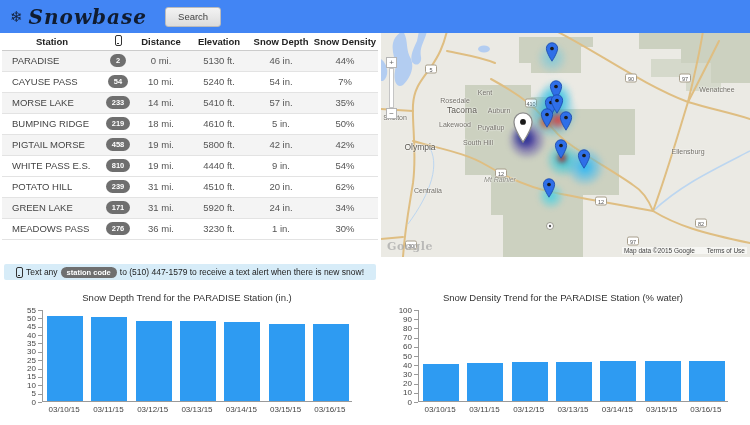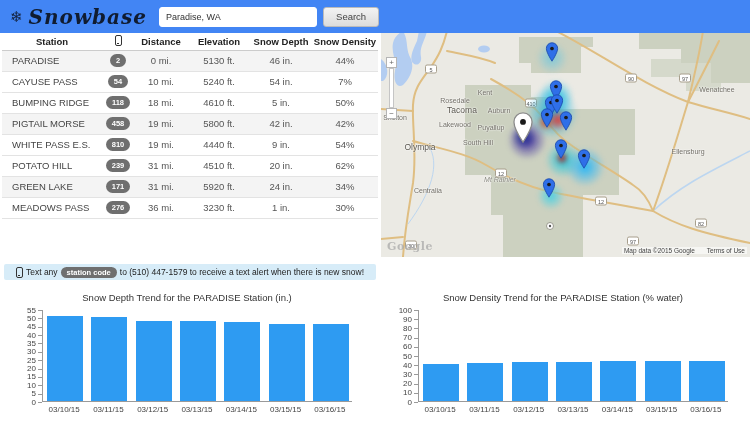--- a/index.html
+++ b/index.html
@@ -91,7 +91,6 @@
   <div class="header">
     <span class="snowflake">❄</span>
     <span class="logo">Snowbase</span>
-    <input class="search-input" value="Paradise, WA" style="">
     <button class="search-btn">Search</button>
   </div>
 

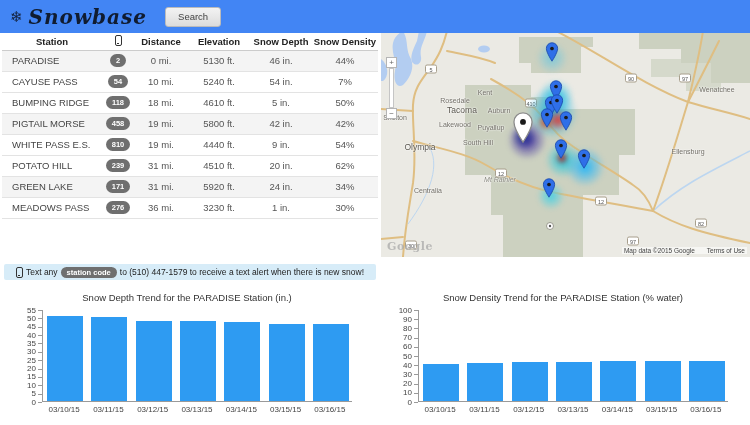--- a/index.html
+++ b/index.html
@@ -132,6 +132,14 @@
             <td>5240 ft.</td>
             <td>54 in.</td>
             <td>7%</td>
+          </tr>
+          <tr class="odd">
+            <td class="st-name">MORSE LAKE</td>
+            <td><span class="badge">233</span></td>
+            <td>14 mi.</td>
+            <td>5410 ft.</td>
+            <td>57 in.</td>
+            <td>35%</td>
           </tr>
           <tr>
             <td class="st-name">BUMPING RIDGE</td>

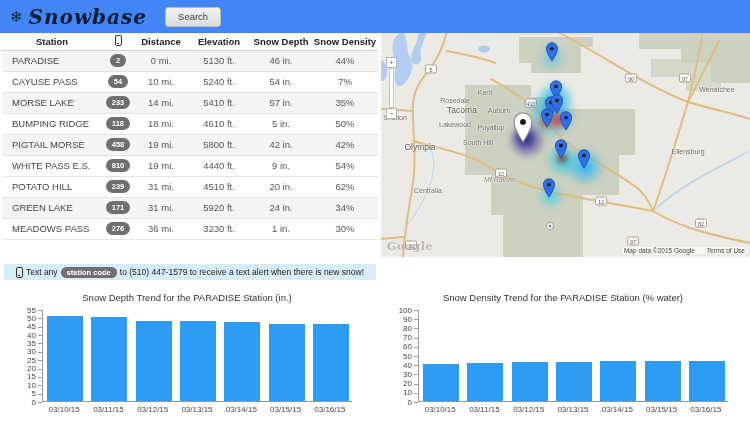--- a/index.html
+++ b/index.html
@@ -143,7 +143,7 @@
           </tr>
           <tr>
             <td class="st-name">BUMPING RIDGE</td>
-            <td><span class="badge">118</span></td>
+            <td><span class="badge">219</span></td>
             <td>18 mi.</td>
             <td>4610 ft.</td>
             <td>5 in.</td>

